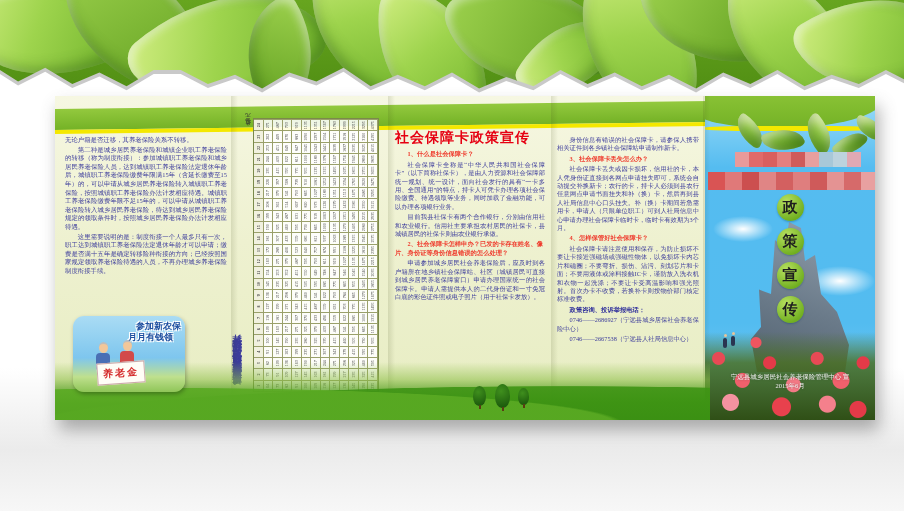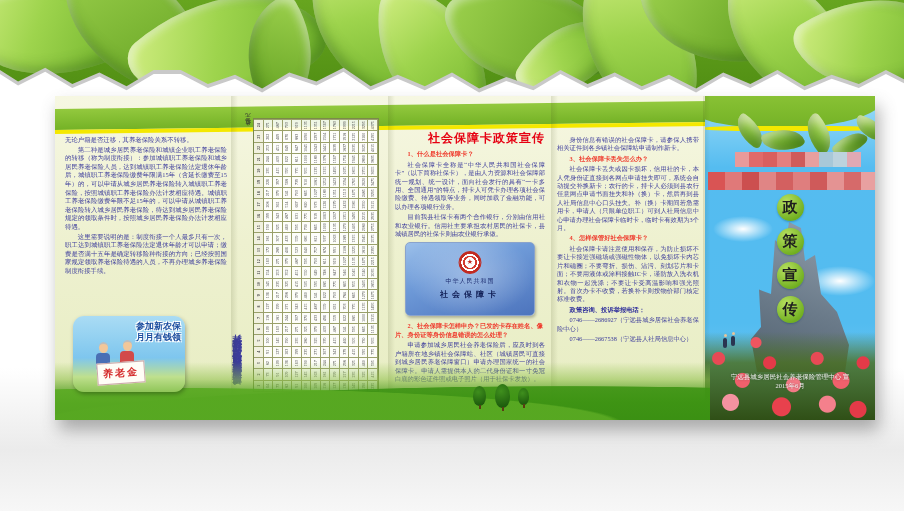--- a/index.html
+++ b/index.html
@@ -62,7 +62,7 @@
   
   .panel{position:absolute;top:36px;color:#3d3d9c;font-size:6.3px;line-height:8.4px;text-align:justify;z-index:3;}
   .panel p{margin:0 0 2px 0;text-indent:2em;}
-  .ptitle{color:#e60012;font-weight:bold;font-size:12px;text-align:right;letter-spacing:1px;margin:2px 0 8px 0;text-indent:0;}
+  .ptitle{color:#e60012;font-weight:bold;font-size:14px;text-align:left;letter-spacing:1px;margin:2px 0 8px 0;text-indent:0;}
   .shead{color:#ef3b2d;font-weight:bold;margin:3px 0 2px 0;text-indent:2em;text-align:left;}
   .contact-h{color:#2a2a9a;font-weight:bold;margin:8px 0 2px 0;text-indent:2em;}
   .contact-l{margin:0 0 1px 0;text-indent:2em;color:#3d3d9c;}

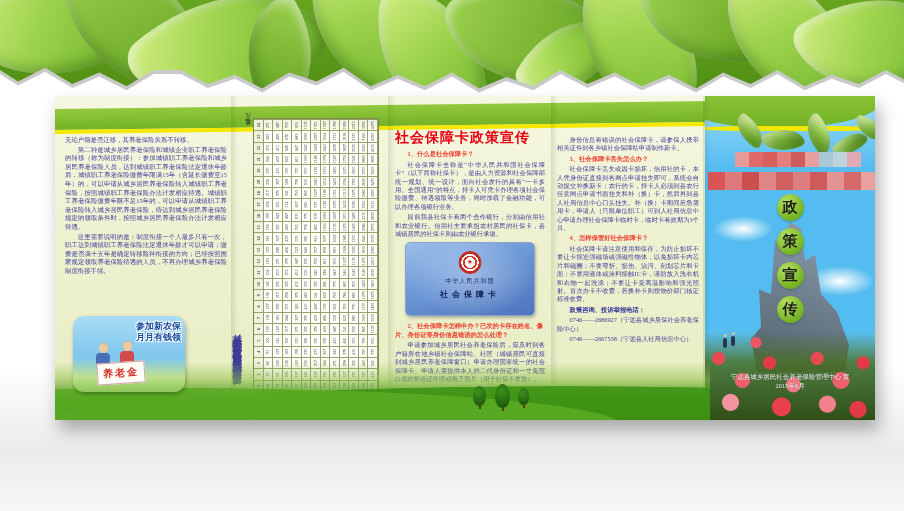--- a/index.html
+++ b/index.html
@@ -523,11 +523,6 @@
     <p class="shead">1、什么是社会保障卡？</p>
     <p>社会保障卡全称是“中华人民共和国社会保障卡”（以下简称社保卡），是由人力资源和社会保障部统一规划、统一设计，面向社会发行的具有“一卡多用、全国通用”的特点，持卡人可凭卡办理各项社会保险缴费、待遇领取等业务，同时加载了金融功能，可以办理各项银行业务。</p>
     <p>目前我县社保卡有两个合作银行，分别由信用社和农业银行。信用社主要承担农村居民的社保卡，县城镇居民的社保卡则由农业银行承做。</p>
-    <div class="sscard">
-      <span class="emblem"></span>
-      <div class="card-country">中华人民共和国</div>
-      <div class="card-name">社会保障卡</div>
-    </div>
     <p class="shead">2、社会保障卡怎样申办？已发的卡存在姓名、像片、身份证等身份信息错误的怎么处理？</p>
     <p>申请参加城乡居民社会养老保险后，应及时到各户籍所在地乡镇社会保障站、社区（城镇居民可直接到城乡居民养老保障窗口）申请办理国家统一的社会保障卡。申请人需提供本人的二代身份证和一寸免冠白底的彩色证件照或电子照片（用于社保卡发放）。</p>
   </div>

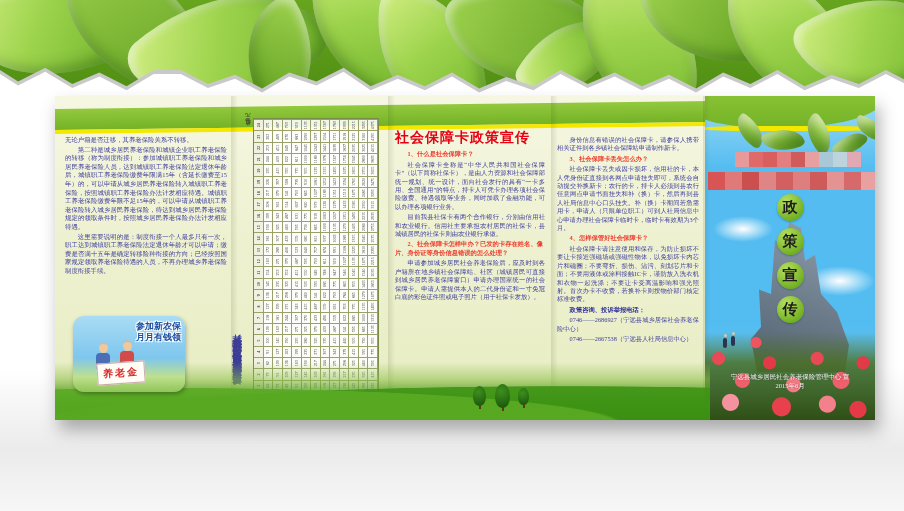--- a/index.html
+++ b/index.html
@@ -39,7 +39,7 @@
     box-shadow:1px 2px 4px rgba(0,0,0,.3);overflow:hidden;}
   .slogan{position:absolute;right:4px;top:5px;text-align:right;color:#1d4fa0;font-weight:bold;font-size:9px;line-height:11px;
     text-shadow:1px 1px 0 #fff,-1px -1px 0 #fff,1px -1px 0 #fff,-1px 1px 0 #fff;}
-  .slogan .l2{}
+  .slogan .l2{margin-right:8px;}
   .person{position:absolute;width:16px;height:30px;}
   .person .head{width:9px;height:9px;border-radius:50%;background:#f2c79a;margin:0 auto;border-top:2px solid #bdbdbd;}
   .person .body{width:14px;height:17px;border-radius:4px 4px 2px 2px;margin:0 auto;}

